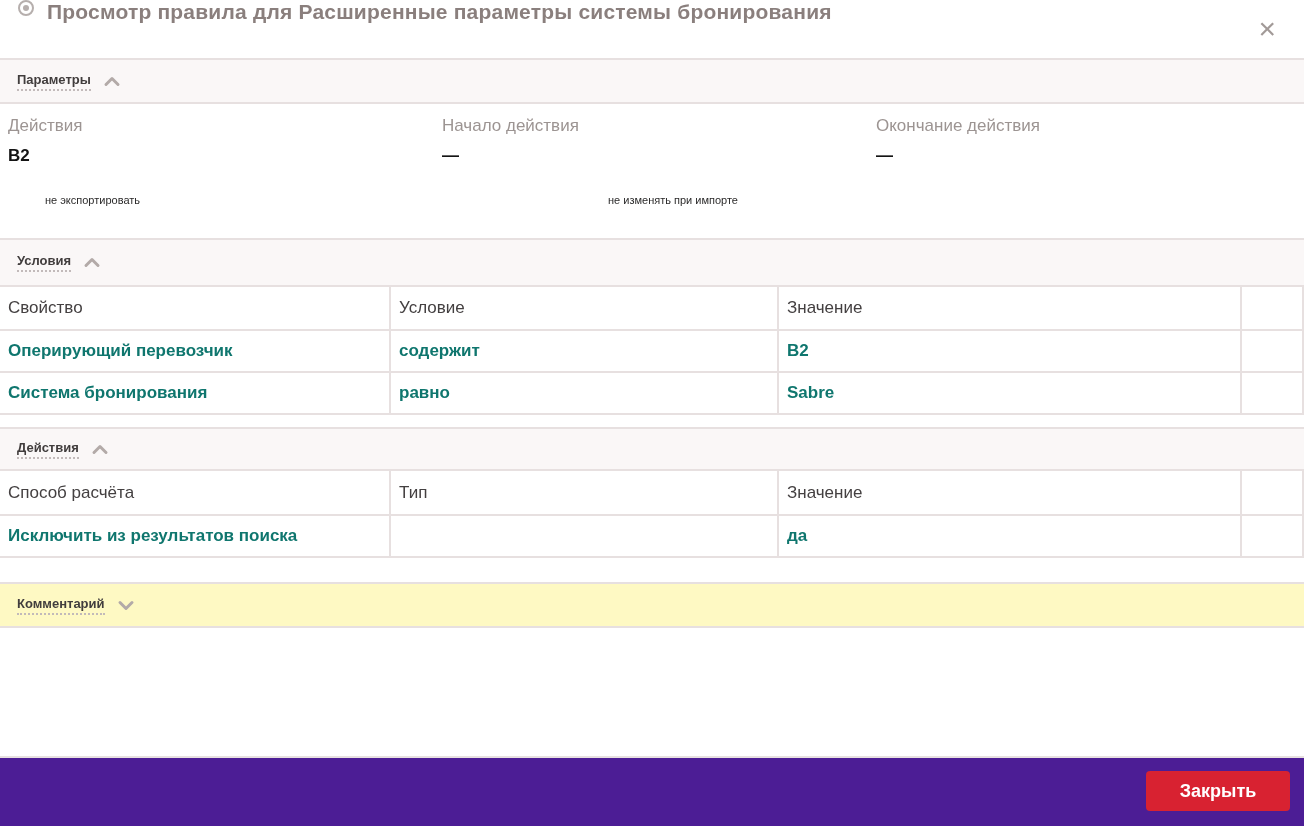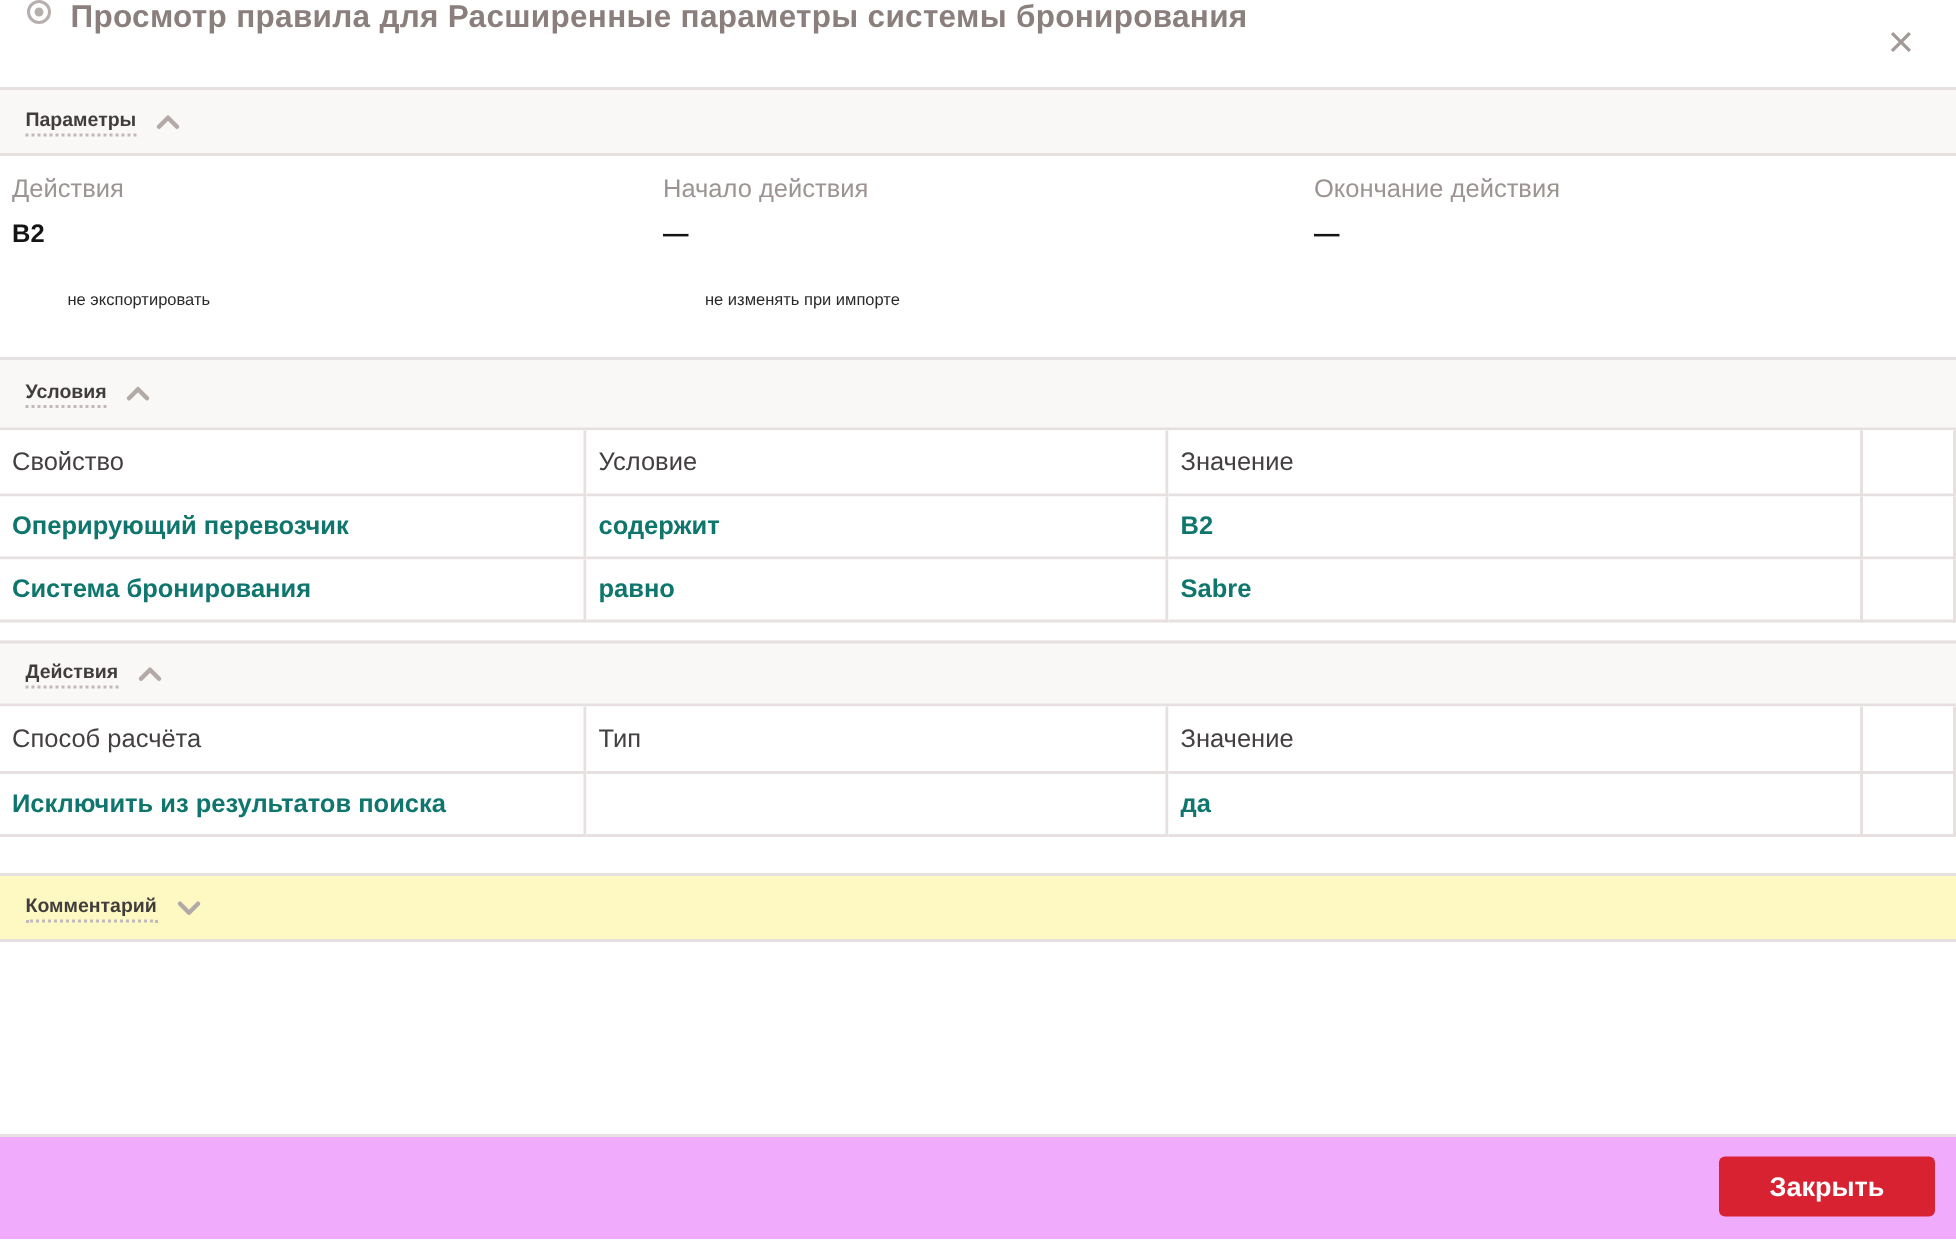--- a/index.html
+++ b/index.html
@@ -41,7 +41,7 @@
     margin-top:14px; }
   .flag { font-size:11px; color:#2b2a2a; }
   .flag-1 { margin-left:37px; }
-  .flag-2 { margin-left:28px; }
+  .flag-2 { margin-left:28px;text-align:center; }
 
   
   .rule-table { display:grid; grid-template-columns:391px 388px 463px 62px; background:#fff; }

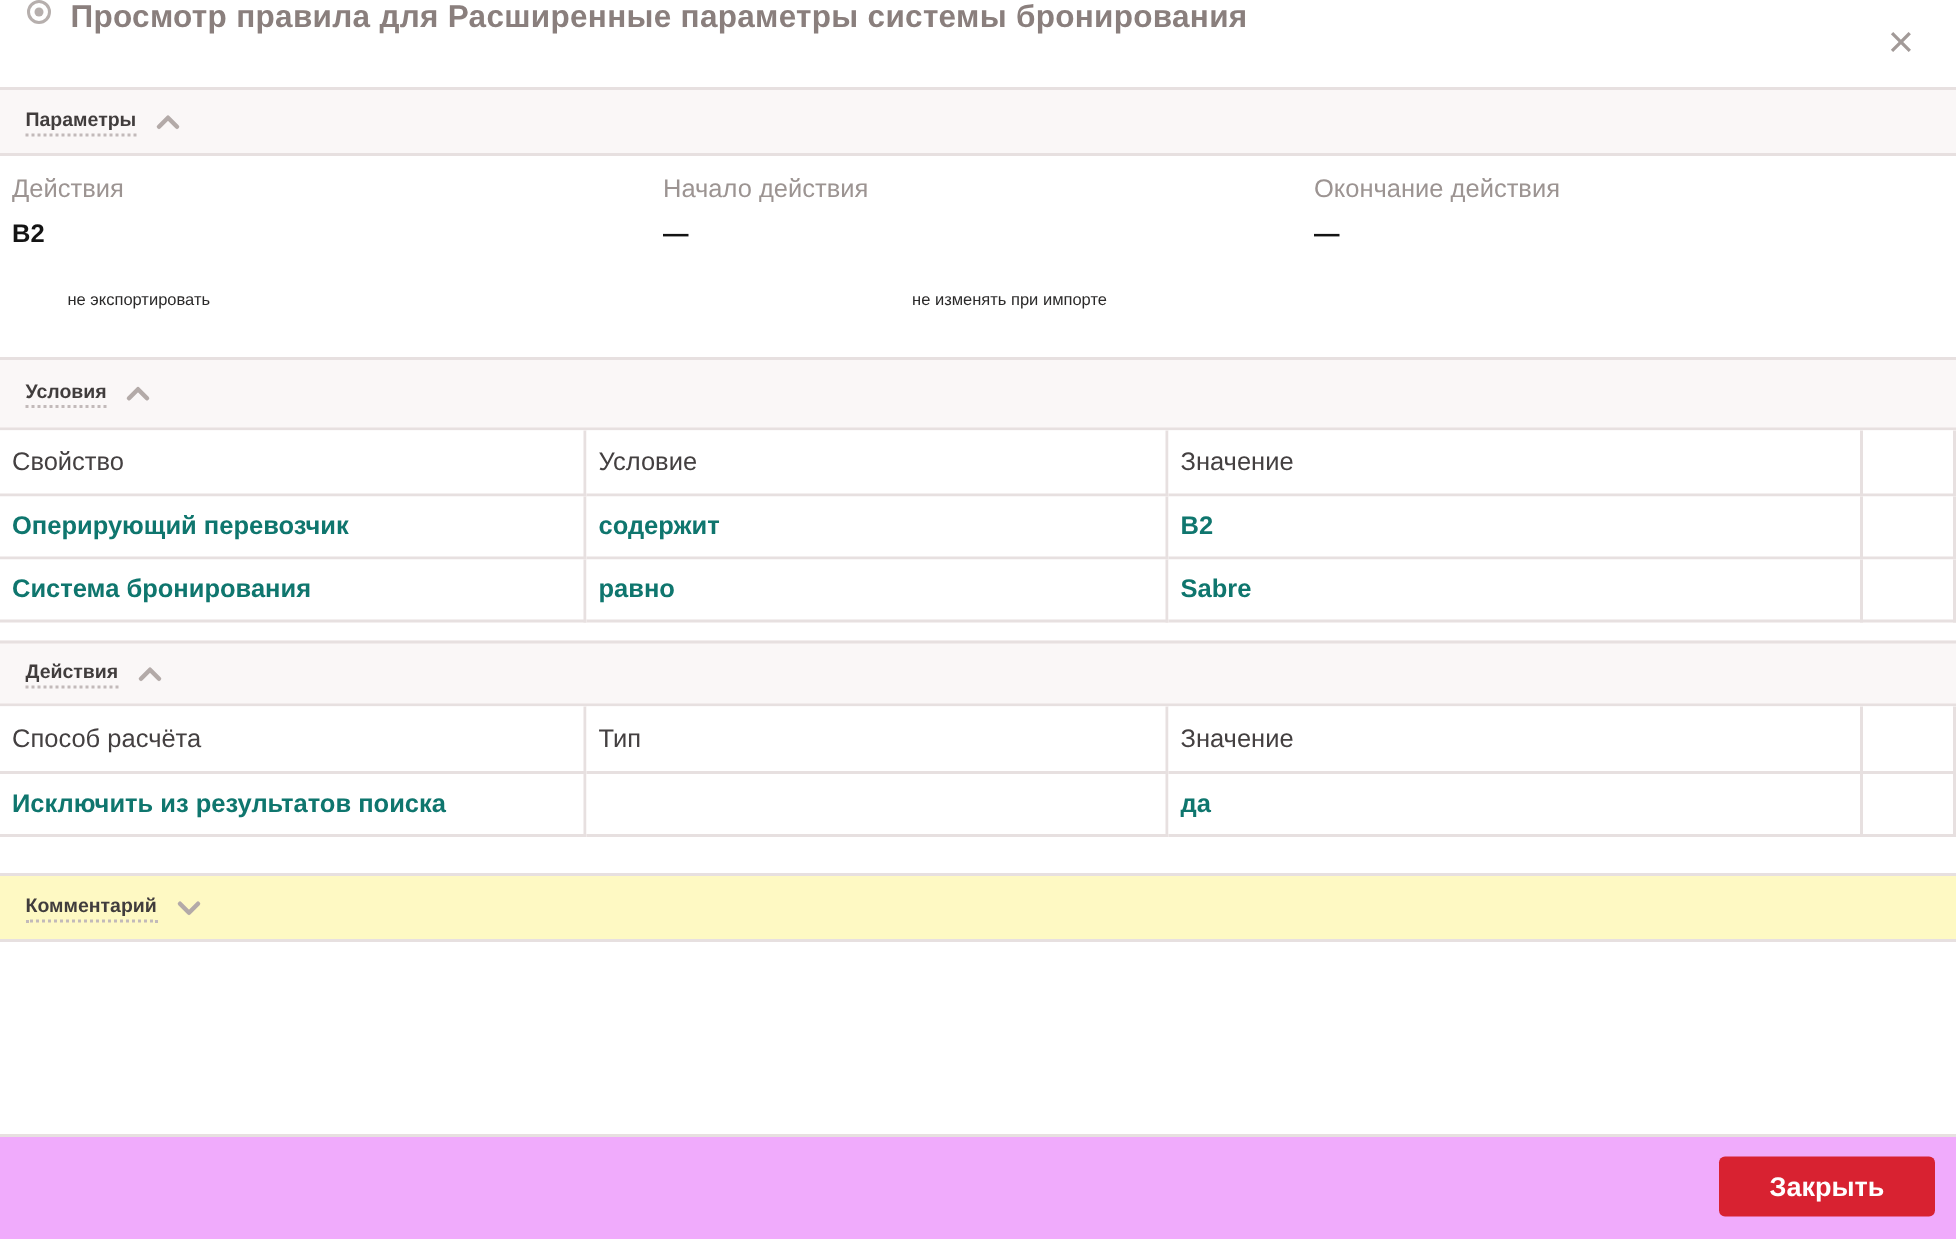--- a/index.html
+++ b/index.html
@@ -58,7 +58,7 @@
   .white-space-lg { height:128px; background:#fff; }
 
   
-  .dlg-footer { height:70px; border-top:2px solid #e7e0e0; background:#f0abfc;
+  .dlg-footer { height:70px; border-top:2px solid #e7e0e0; background:#4c1d95;
     display:flex; justify-content:flex-end; align-items:flex-start; padding:13px 14px 0 0; }
   .close-action-btn { width:144px; height:40px; background:#d82231; color:#ffffff;
     font-size:18px; font-weight:bold; border:none; border-radius:4px; cursor:pointer;

